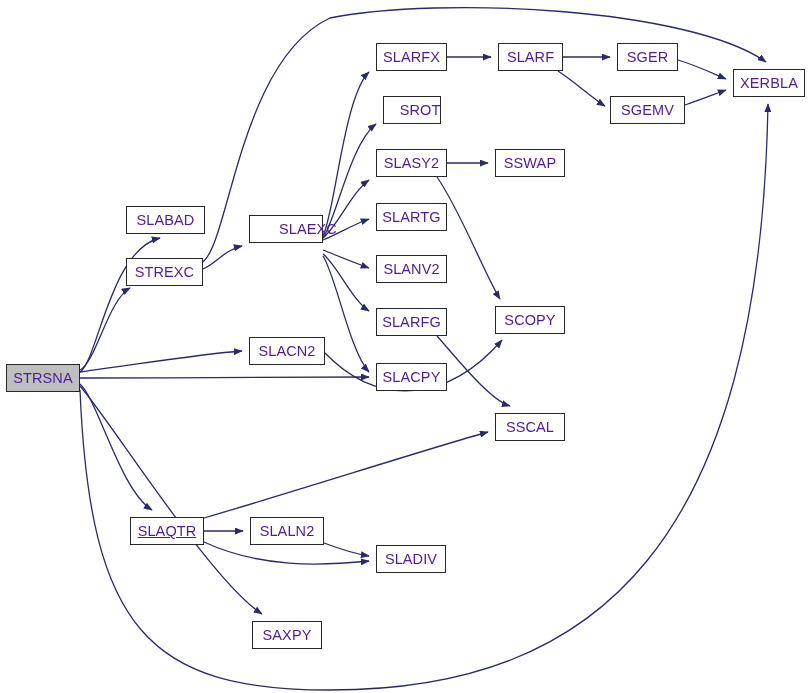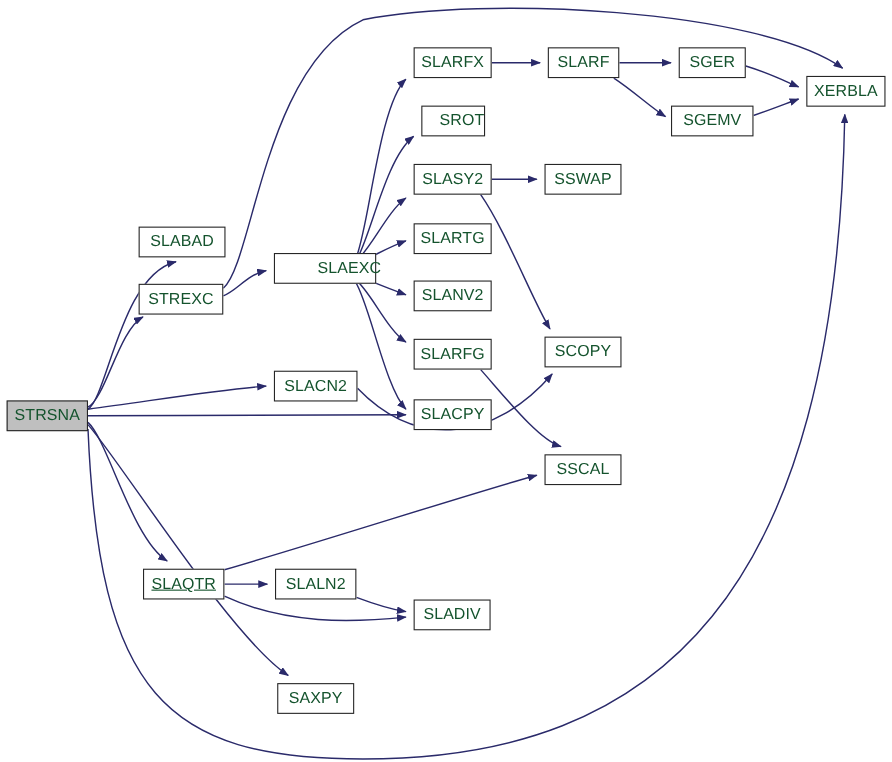--- a/index.html
+++ b/index.html
@@ -31,7 +31,7 @@
     box-sizing: border-box;
     border: 1px solid #262626;
     background: #ffffff;
-    color: #14532d;
+    color: #4c1d95;
     font-size: 14.5px;
     line-height: 1;
     display: flex;

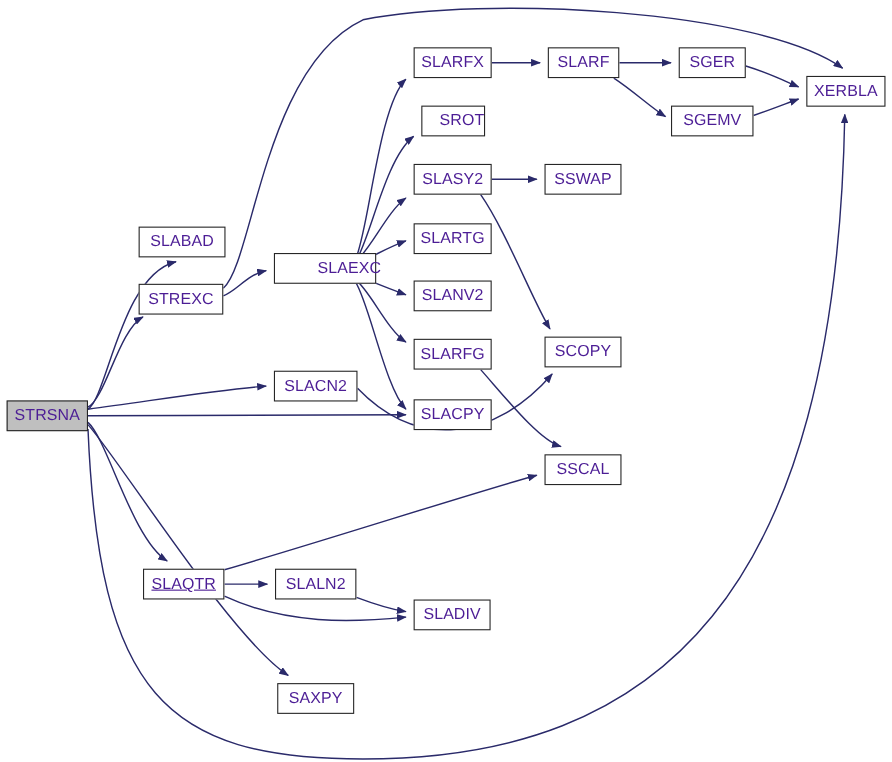--- a/index.html
+++ b/index.html
@@ -99,7 +99,7 @@
       <div class="node" style="left: 126px; top: 258px; width: 77px; height: 28px;">
         <span class="node-label">STREXC</span>
       </div>
-      <div class="node" style="left: 249px; top: 230px; width: 93px; height: 28px; padding-left: 44px;">
+      <div class="node" style="left: 249px; top: 215px; width: 74px; height: 28px; padding-left: 44px;">
         <span class="node-label">SLAEXC</span>
       </div>
       <div class="node" style="left: 249px; top: 337px; width: 76px; height: 28px;">

